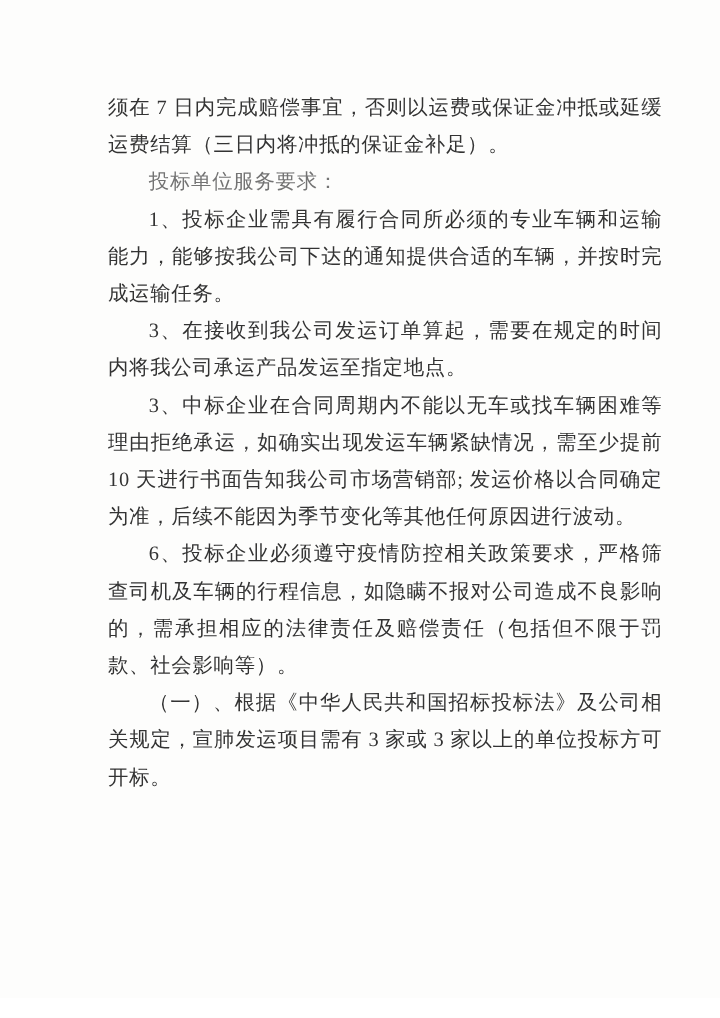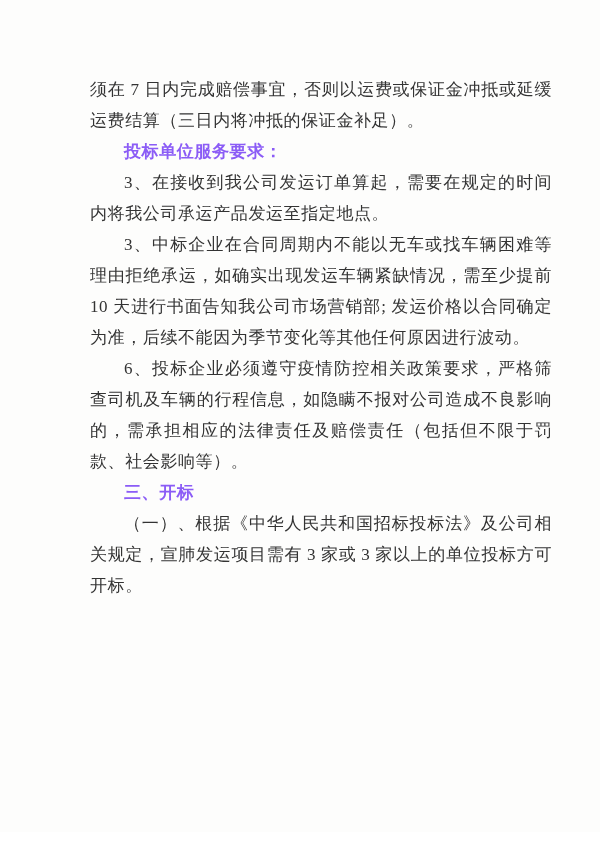--- a/index.html
+++ b/index.html
@@ -32,8 +32,8 @@
     text-indent: 0;
   }
   .heading {
-    font-weight: bold;
-    color: #8b5cf6;
+    font-weight: normal;
+    color: #737373;
   }
 </style>
 </head>

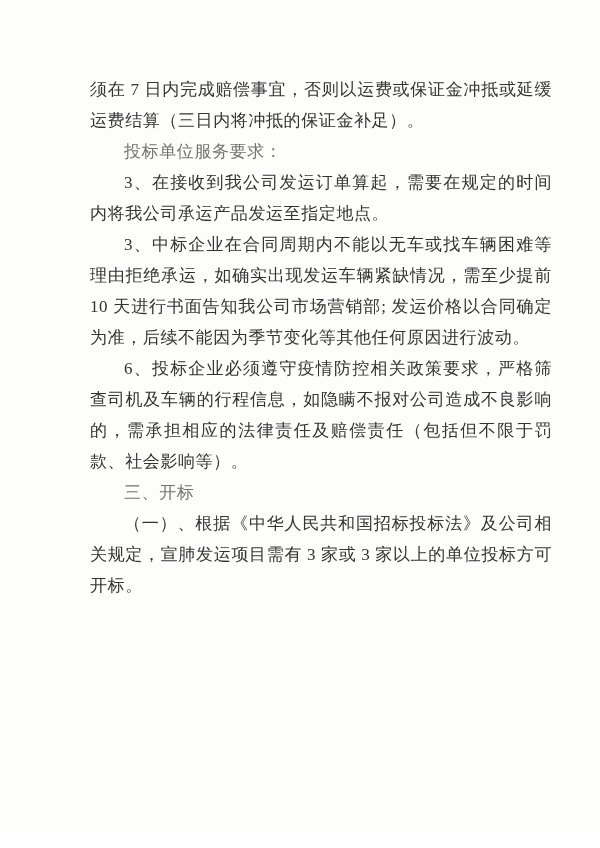--- a/index.html
+++ b/index.html
@@ -44,6 +44,7 @@
 
   <p class="para indent heading">投标单位服务要求：</p>
 
+  <p class="para indent">1、投标企业需具有履行合同所必须的专业车辆和运输能力，能够按我公司下达的通知提供合适的车辆，并按时完成运输任务。</p>
 
   <p class="para indent">3、在接收到我公司发运订单算起，需要在规定的时间内将我公司承运产品发运至指定地点。</p>
 

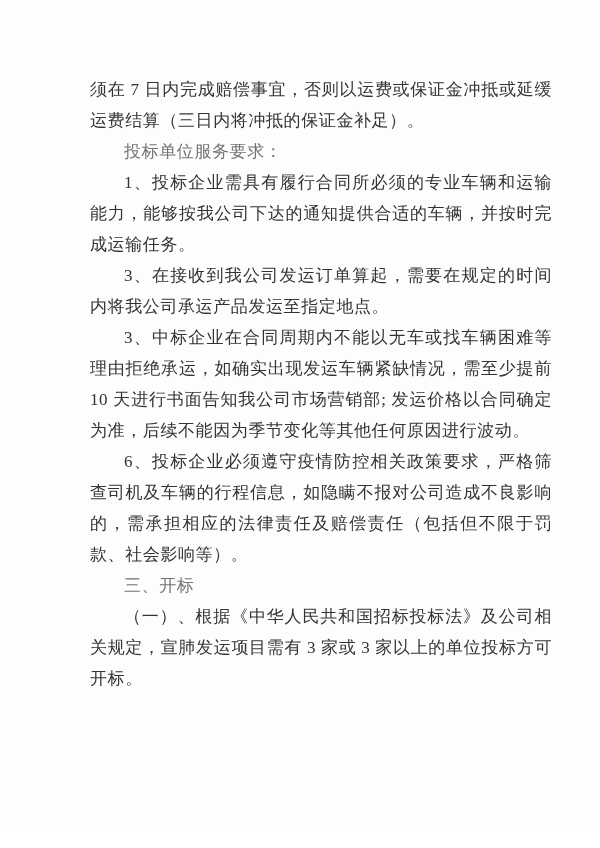--- a/index.html
+++ b/index.html
@@ -53,7 +53,6 @@
 
   <p class="para indent">6、投标企业必须遵守疫情防控相关政策要求，严格筛查司机及车辆的行程信息，如隐瞒不报对公司造成不良影响的，需承担相应的法律责任及赔偿责任（包括但不限于罚款、社会影响等）。</p>
 
-  <p class="para indent heading">三、开标</p>
 
   <p class="para indent">（一）、根据《中华人民共和国招标投标法》及公司相关规定，宣肺发运项目需有 3 家或 3 家以上的单位投标方可开标。</p>
 

